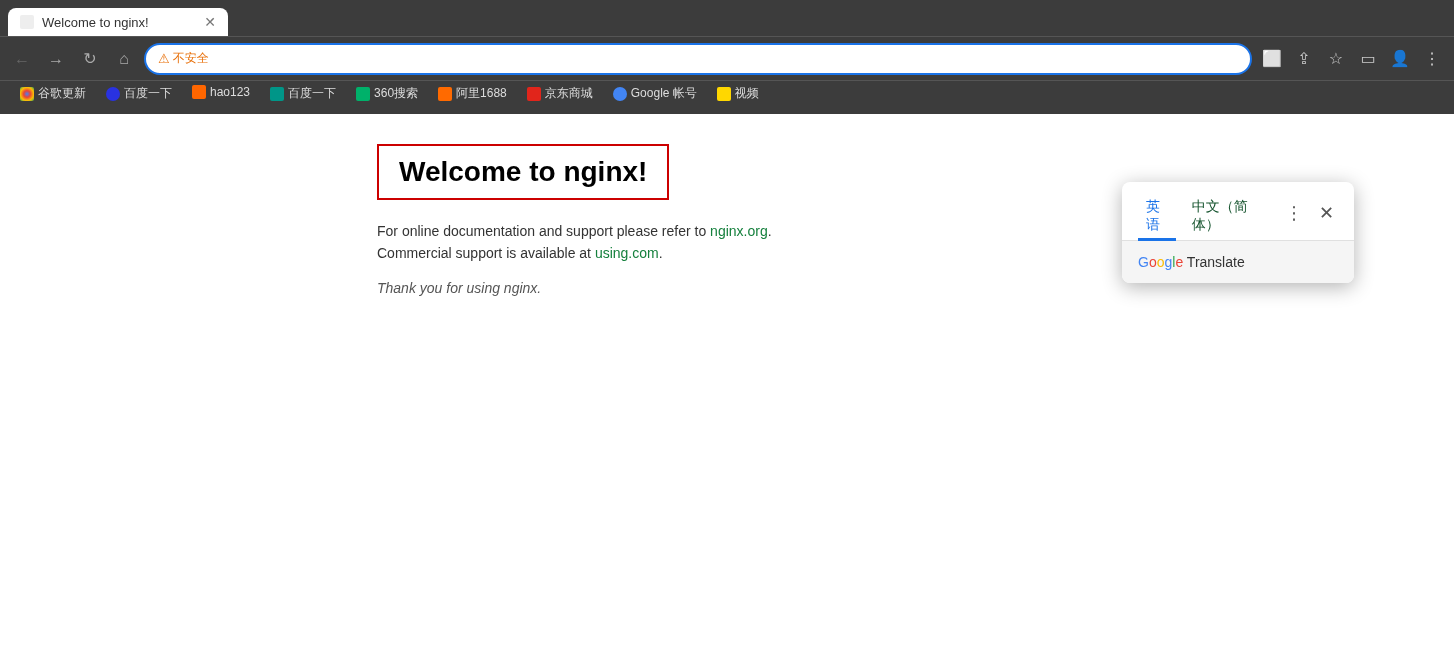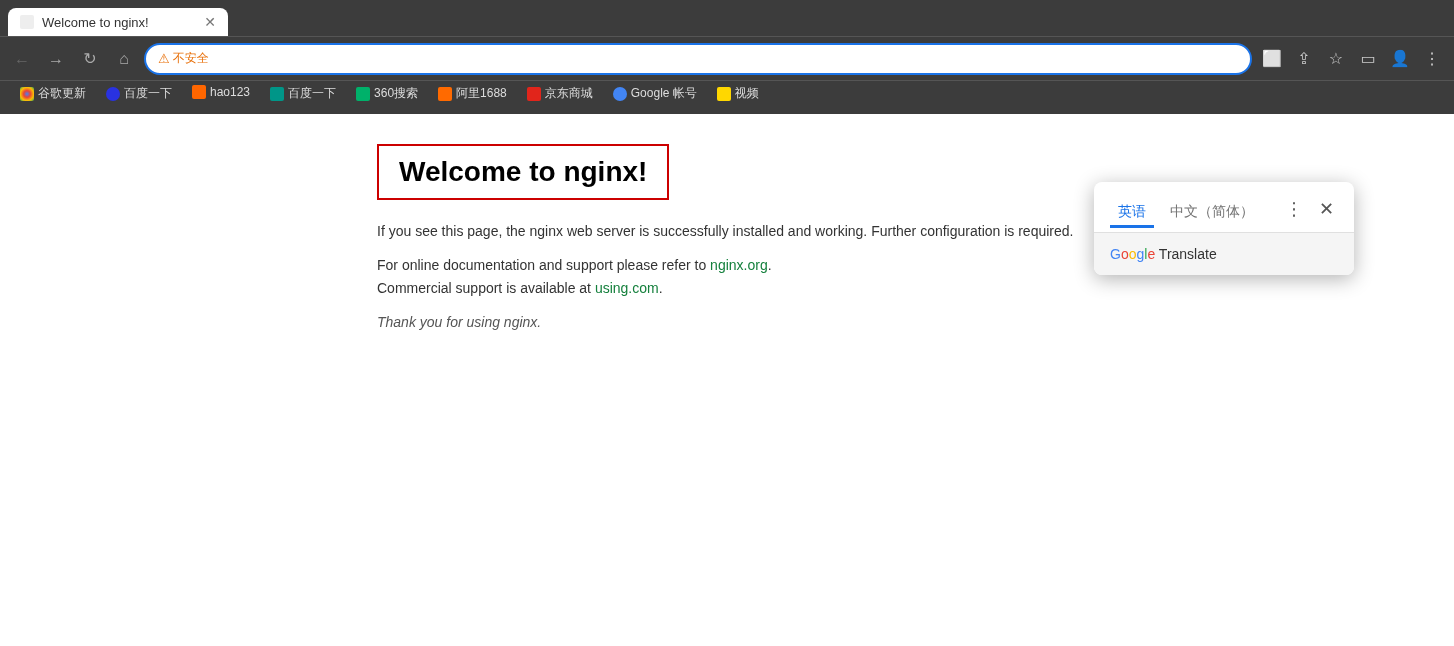--- a/index.html
+++ b/index.html
@@ -58,7 +58,7 @@
       position: absolute;
       top: 68px;
       right: 100px;
-      width: 260px;
+      width: 232px;
       background: #fff;
       border-radius: 8px;
       box-shadow: 0 4px 20px rgba(0,0,0,0.3);

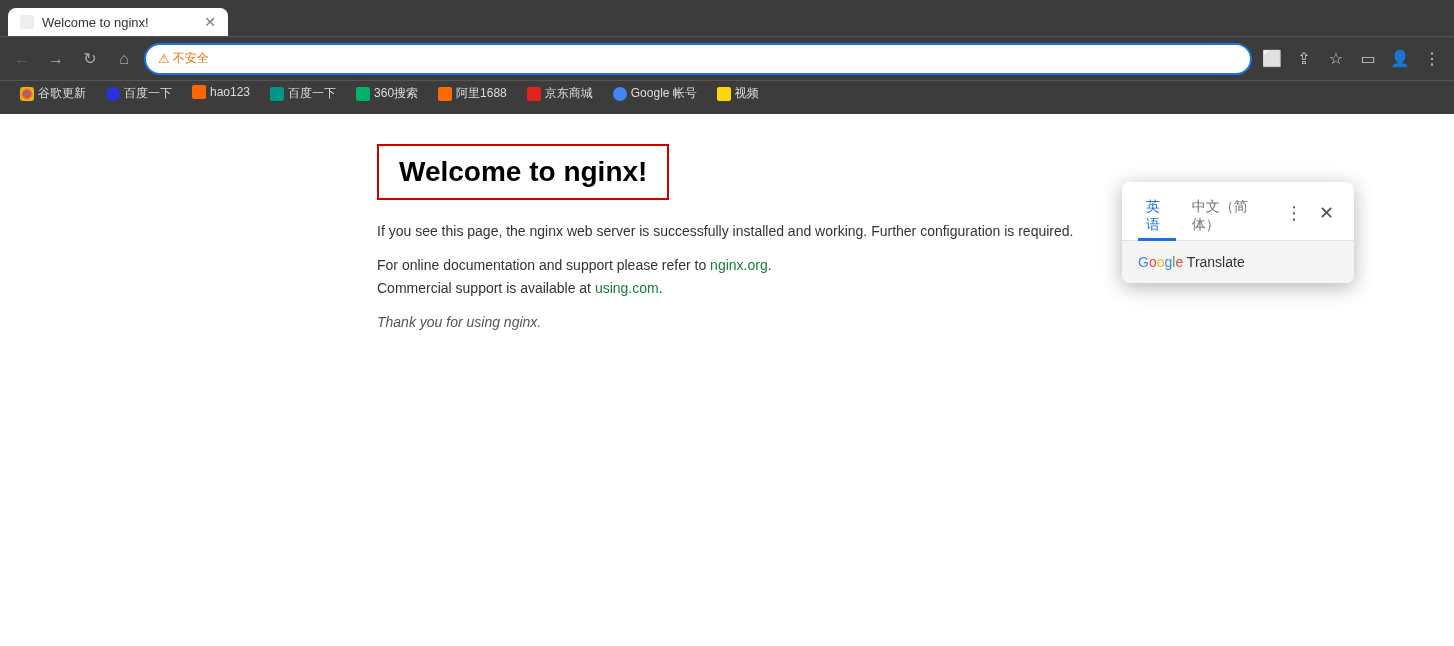--- a/index.html
+++ b/index.html
@@ -77,7 +77,7 @@
       font-size: 14px;
       padding: 4px 8px;
       cursor: pointer;
-      color: #737373;
+      color: #14532d;
       border-bottom: 3px solid transparent;
       margin-bottom: -9px;
     }

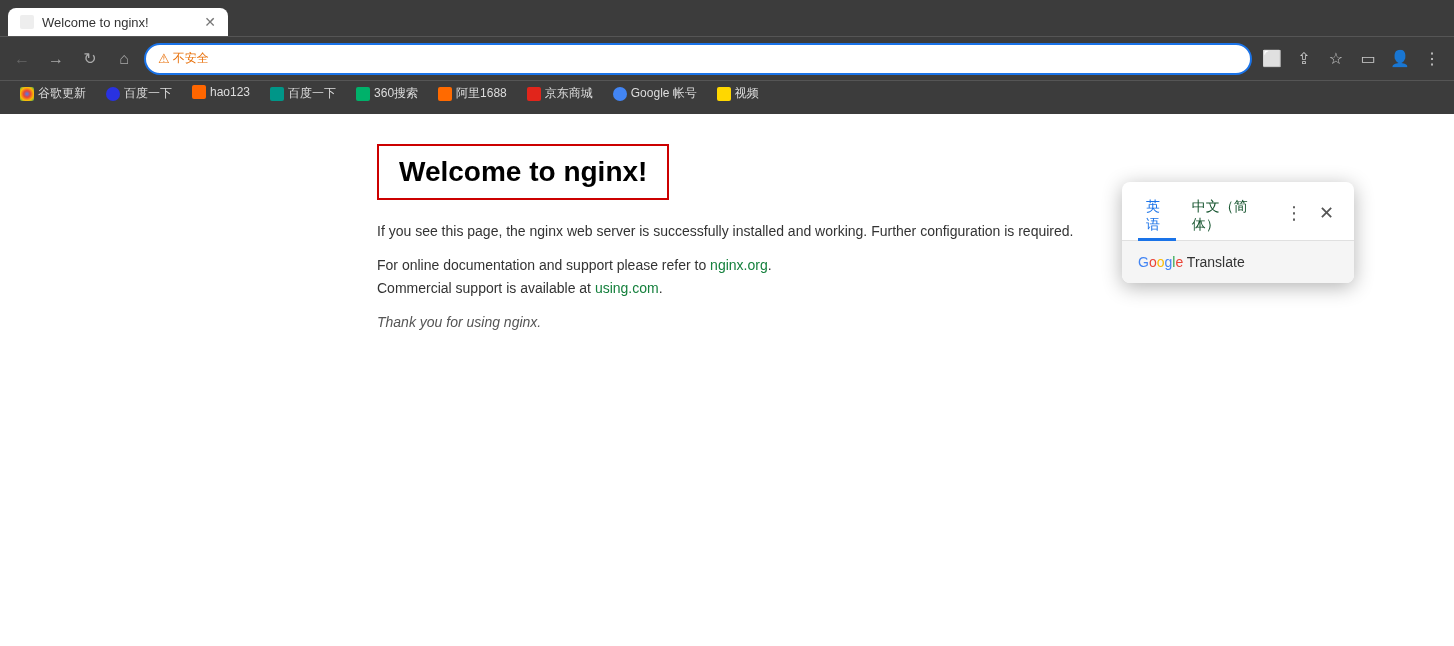--- a/index.html
+++ b/index.html
@@ -185,7 +185,6 @@
         <span class="nginx-title">Welcome to nginx!</span>
       </div>
       <div class="nginx-body">
-        <p>If you see this page, the nginx web server is successfully installed and working. Further configuration is required.</p>
         <p>
           <span>For online documentation and support please refer to </span><a class="nginx-link" href="#">nginx.org</a><span>.<br>Commercial support is available at </span><a class="nginx-link" href="#">using.com</a><span>.</span>
         </p>

